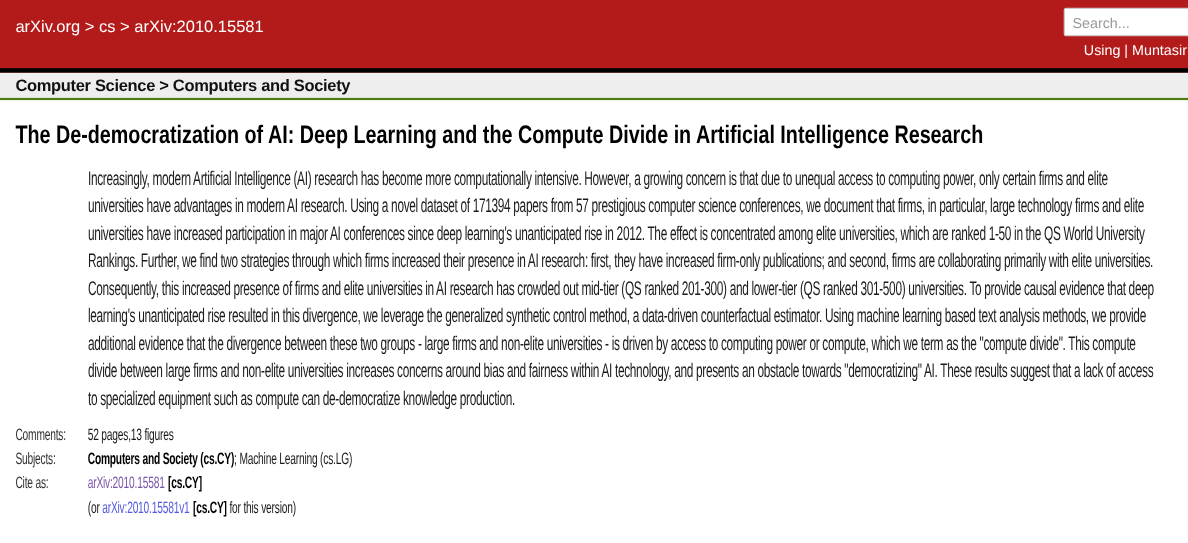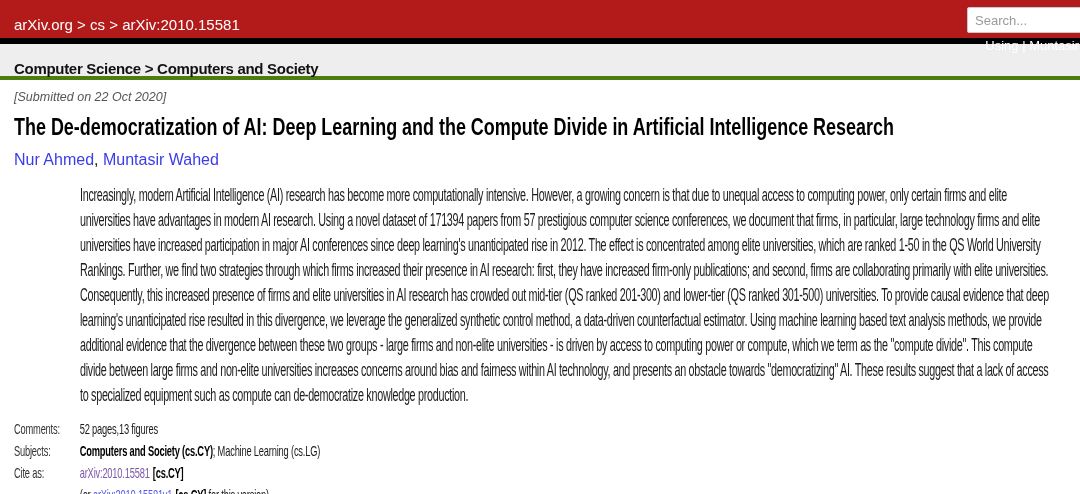--- a/index.html
+++ b/index.html
@@ -14,9 +14,9 @@
   
   .banner {
     position: relative;
-    height: 44px;
+    height: 66px;
     background: #b31b1b;
-    border-bottom: 6px solid #000000;
+    border-bottom: 4px solid #000000;
   }
   .breadcrumb {
     position: absolute;

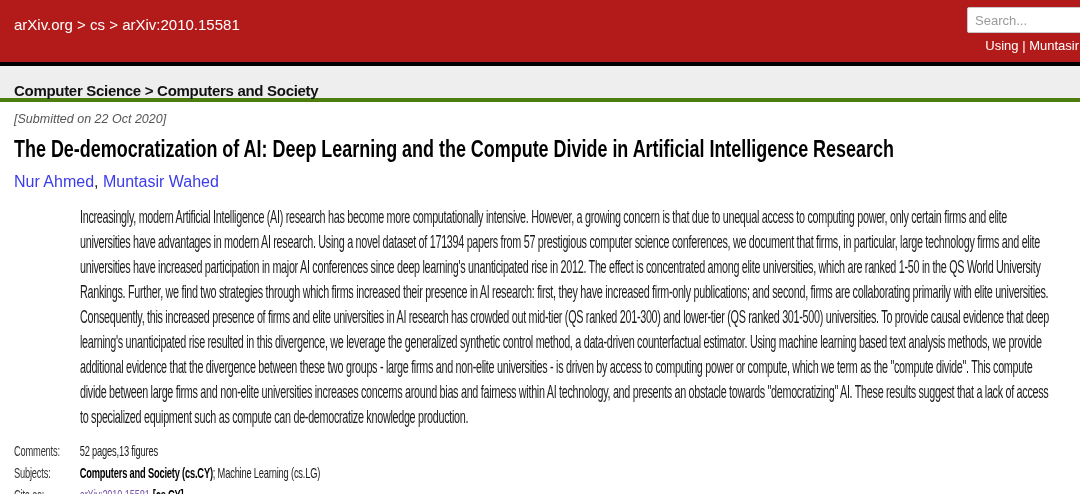--- a/index.html
+++ b/index.html
@@ -60,8 +60,8 @@
   .subheader {
     height: 25px;
     background: #eeeeee;
-    border-bottom: 4px solid #4d7c0f;
-    padding: 16px 14px;
+    border-bottom: 2px solid #4d7c0f;
+    padding: 4px 14px;
     font-size: 15px;
     font-weight: bold;
     letter-spacing: -0.3px;

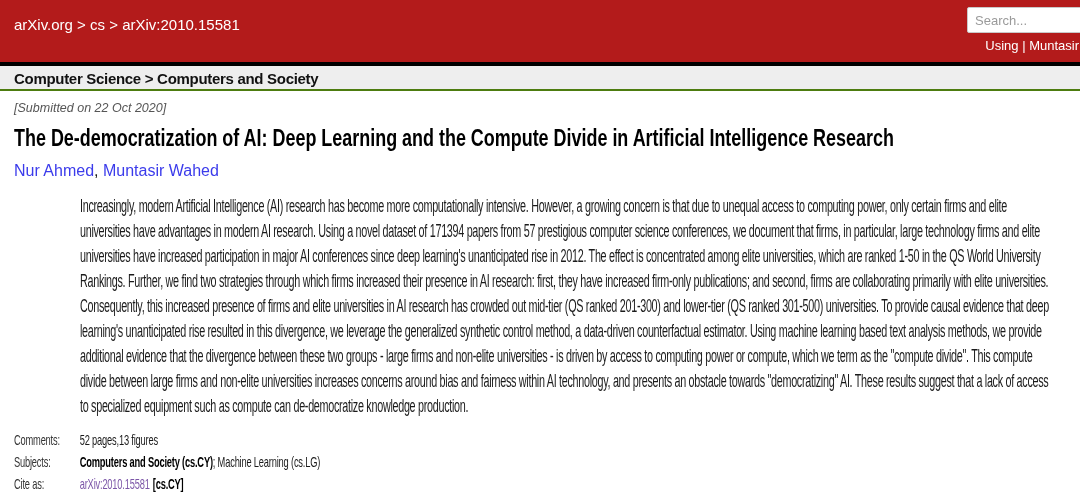--- a/index.html
+++ b/index.html
@@ -148,7 +148,6 @@
 
 <main class="content">
 
-  <div class="submitted">[Submitted on 22 Oct 2020]</div>
 
   <h1 class="page-title">The De-democratization of AI: Deep Learning and the Compute Divide in Artificial Intelligence Research</h1>
 

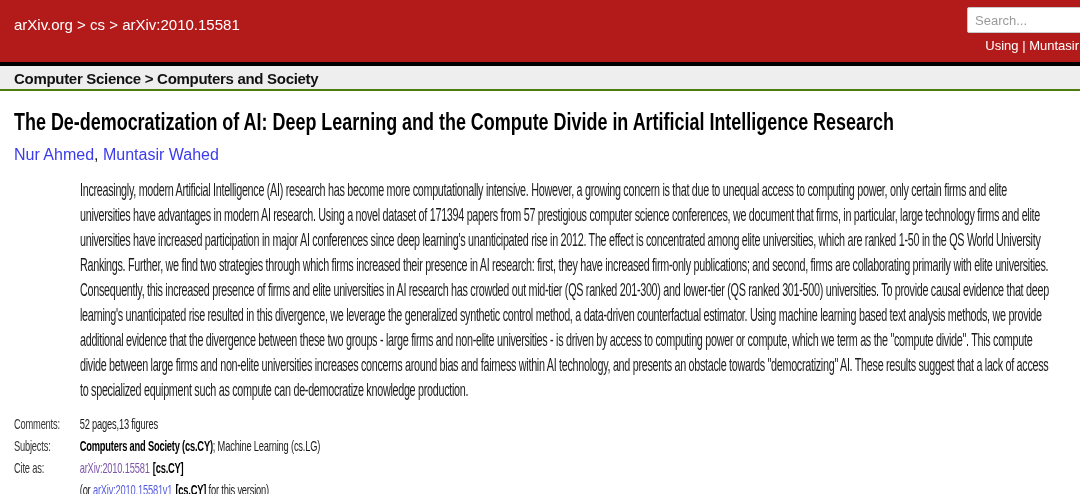--- a/index.html
+++ b/index.html
@@ -151,9 +151,6 @@
 
   <h1 class="page-title">The De-democratization of AI: Deep Learning and the Compute Divide in Artificial Intelligence Research</h1>
 
-  <div class="authors">
-    <a>Nur Ahmed</a><span class="ws">, </span><a>Muntasir Wahed</a>
-  </div>
 
   <p class="abstract">Increasingly, modern Artificial Intelligence (AI) research has become more computationally intensive. However, a growing concern is that due to unequal access to computing power, only certain firms and elite universities have advantages in modern AI research. Using a novel dataset of 171394 papers from 57 prestigious computer science conferences, we document that firms, in particular, large technology firms and elite universities have increased participation in major AI conferences since deep learning's unanticipated rise in 2012. The effect is concentrated among elite universities, which are ranked 1-50 in the QS World University Rankings. Further, we find two strategies through which firms increased their presence in AI research: first, they have increased firm-only publications; and second, firms are collaborating primarily with elite universities. Consequently, this increased presence of firms and elite universities in AI research has crowded out mid-tier (QS ranked 201-300) and lower-tier (QS ranked 301-500) universities. To provide causal evidence that deep learning's unanticipated rise resulted in this divergence, we leverage the generalized synthetic control method, a data-driven counterfactual estimator. Using machine learning based text analysis methods, we provide additional evidence that the divergence between these two groups - large firms and non-elite universities - is driven by access to computing power or compute, which we term as the "compute divide". This compute divide between large firms and non-elite universities increases concerns around bias and fairness within AI technology, and presents an obstacle towards "democratizing" AI. These results suggest that a lack of access to specialized equipment such as compute can de-democratize knowledge production.</p>
 

